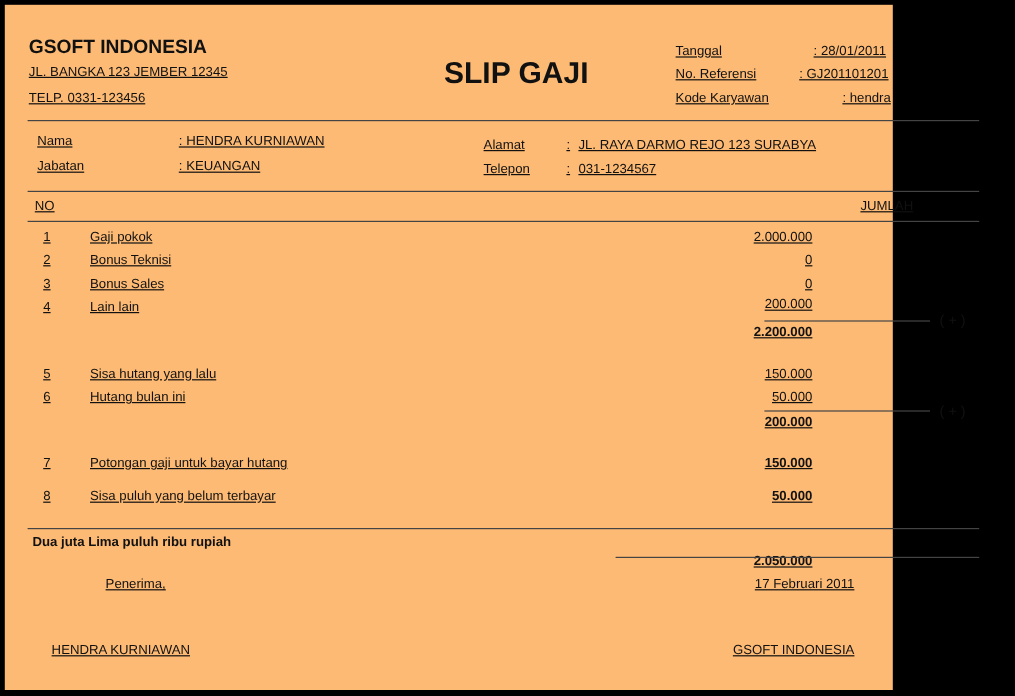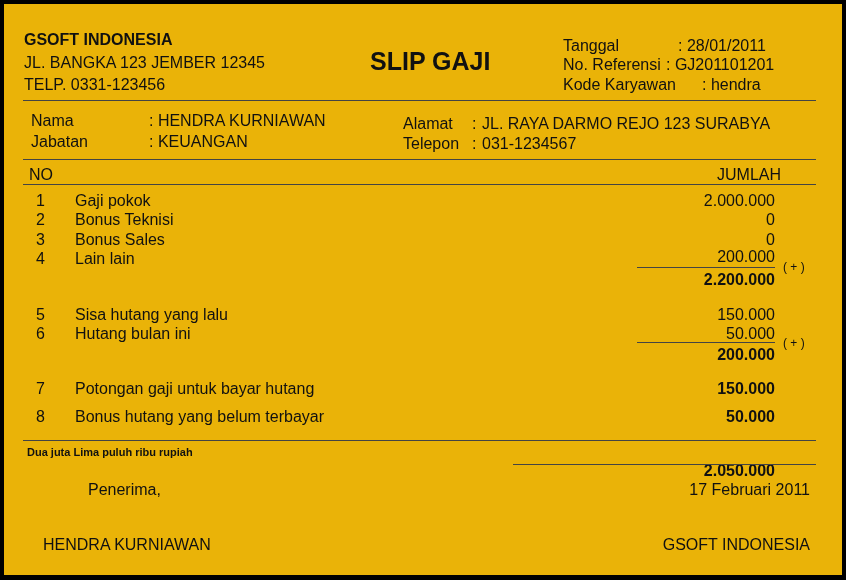--- a/index.html
+++ b/index.html
@@ -5,7 +5,7 @@
   html, body { margin:0; padding:0; }
   body { width:846px; height:580px; background:#000; position:relative; overflow:hidden;
          font-family:"Liberation Sans", sans-serif; color:#111; }
-  .page { position:absolute; left:4px; top:4px; width:838px; height:571px; background:#eab308; }
+  .page { position:absolute; left:4px; top:4px; width:740px; height:571px; background:#fdba74; }
   .abs { position:absolute; white-space:nowrap; }
   .f13 { font-size:16px; }
   .b { font-weight:bold; }

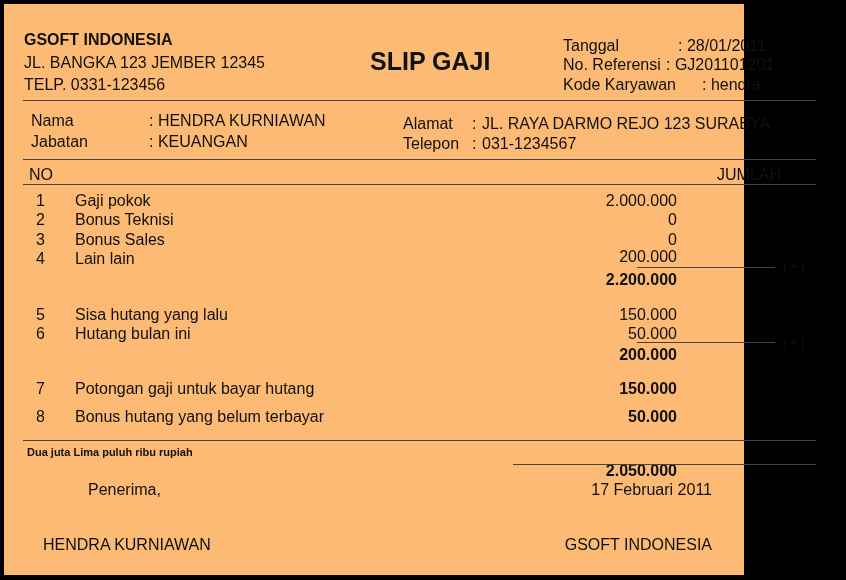--- a/index.html
+++ b/index.html
@@ -7,7 +7,7 @@
          font-family:"Liberation Sans", sans-serif; color:#111; }
   .page { position:absolute; left:4px; top:4px; width:740px; height:571px; background:#fdba74; }
   .abs { position:absolute; white-space:nowrap; }
-  .f13 { font-size:16px; }
+  .f13 { font-size:11px;text-decoration:underline; }
   .b { font-weight:bold; }
   .hline { position:absolute; height:1px; background:#444; }
   .num { text-align:right; }

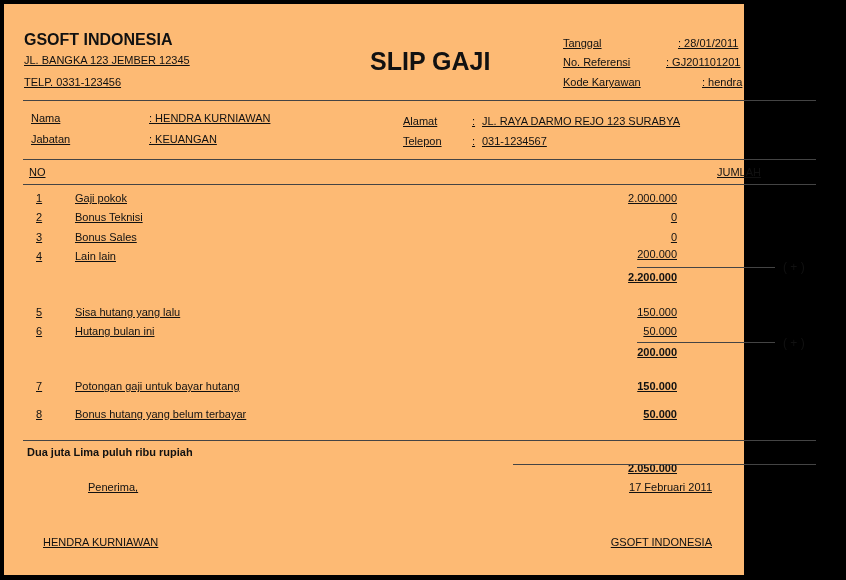--- a/index.html
+++ b/index.html
@@ -98,7 +98,7 @@
   </div>
   <div>
     <div class="abs f13" style="left:32px;top:404px;">8</div>
-    <div class="abs f13" style="left:71px;top:404px;">Bonus hutang yang belum terbayar</div>
+    <div class="abs f13" style="left:71px;top:404px;">Sisa puluh yang belum terbayar</div>
     <div class="abs f13 b num" style="right:67px;top:404px;">50.000</div>
   </div>
 

